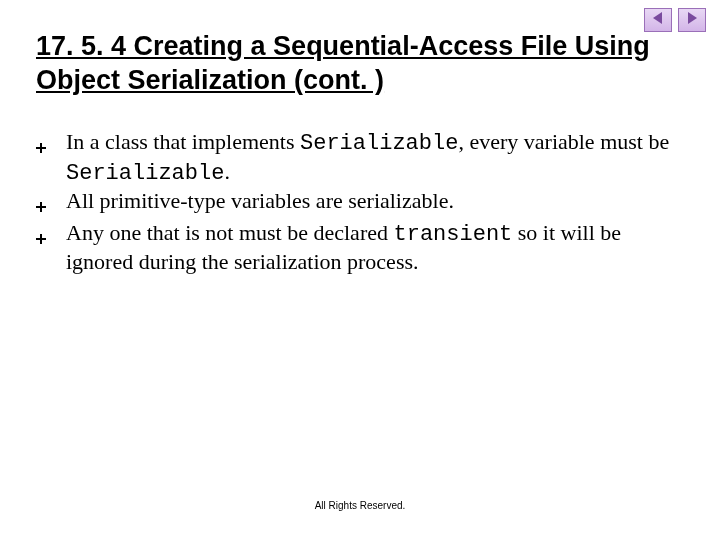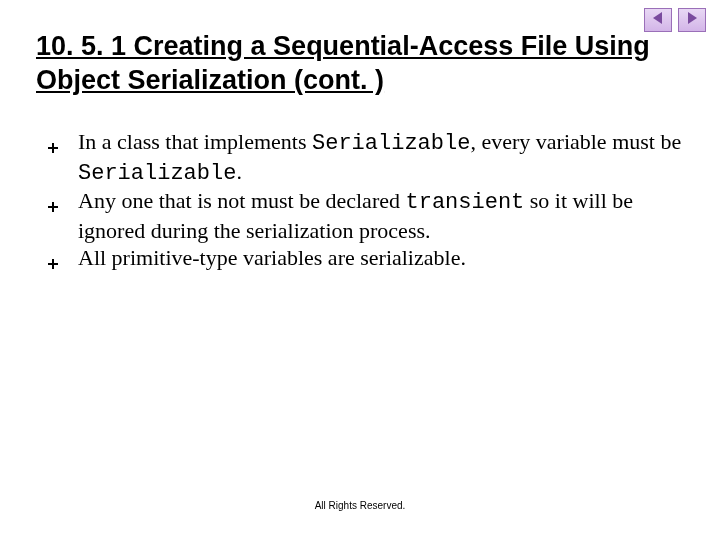--- a/index.html
+++ b/index.html
@@ -99,7 +99,7 @@
   </div>
 </div>
 
-<div class="title">10. 5. 1 Creating a Sequential-Access File Using Object Serialization (cont. )</div>
+<div class="title">17. 5. 4 Creating a Sequential-Access File Using Object Serialization (cont. )</div>
 
 <div class="content">
   <div class="bullet-row">

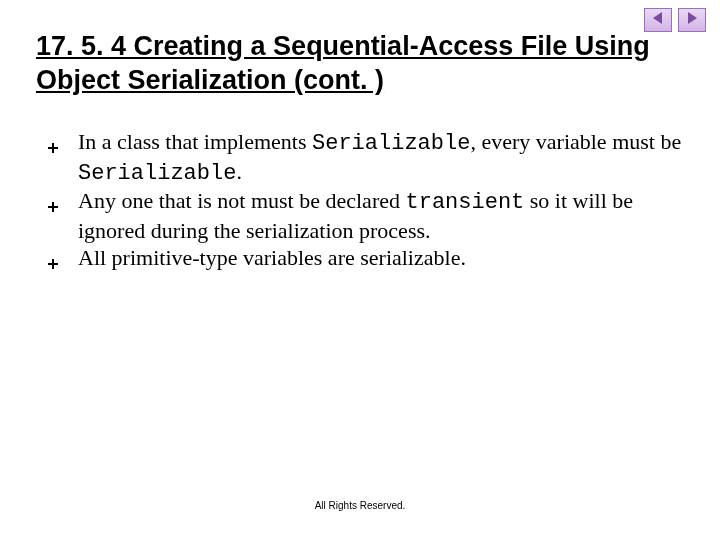--- a/index.html
+++ b/index.html
@@ -45,7 +45,7 @@
   .content {
     position: absolute;
     top: 128px;
-    left: 48px;
+    left: 36px;
     right: 36px;
     font-size: 22px;
     line-height: 1.25;

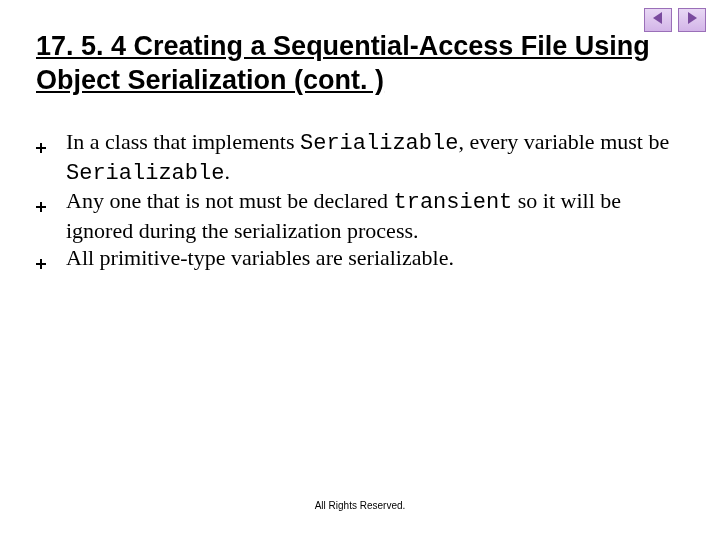--- a/index.html
+++ b/index.html
@@ -118,7 +118,7 @@
           <rect x="0" y="4" width="10" height="2"></rect>
         </svg>
     </div>
-    <div class="bullet-text"><span>Any one that is not must be declared </span><span class="mono">transient</span><span> so it will be ignored during the serialization process.</span></div>
+    <div class="bullet-text"><span>All primitive-type variables are serializable.</span></div>
   </div>
   <div class="bullet-row">
     <div class="bullet-marker">
@@ -127,7 +127,7 @@
           <rect x="0" y="4" width="10" height="2"></rect>
         </svg>
     </div>
-    <div class="bullet-text"><span>All primitive-type variables are serializable.</span></div>
+    <div class="bullet-text"><span>Any one that is not must be declared </span><span class="mono">transient</span><span> so it will be ignored during the serialization process.</span></div>
   </div>
 </div>
 

